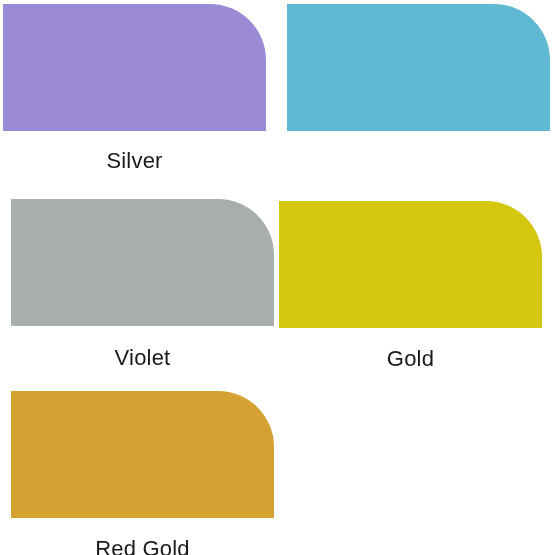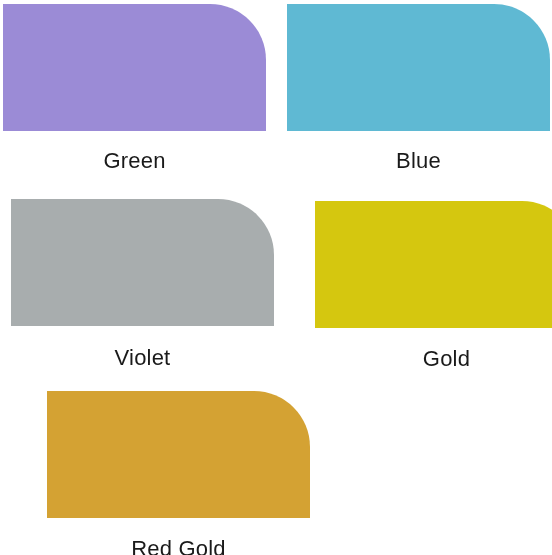--- a/index.html
+++ b/index.html
@@ -74,7 +74,7 @@
 
   <div class="swatch-cell col-left row-1">
     <div class="swatch-chip" style="background-color: rgb(155, 139, 214);"></div>
-    <div class="swatch-label" style="color: rgb(26, 26, 26);">Green</div>
+    <div class="swatch-label" style="color: rgb(26, 26, 26);">Silver</div>
   </div>
 
   <div class="swatch-cell col-right row-1">

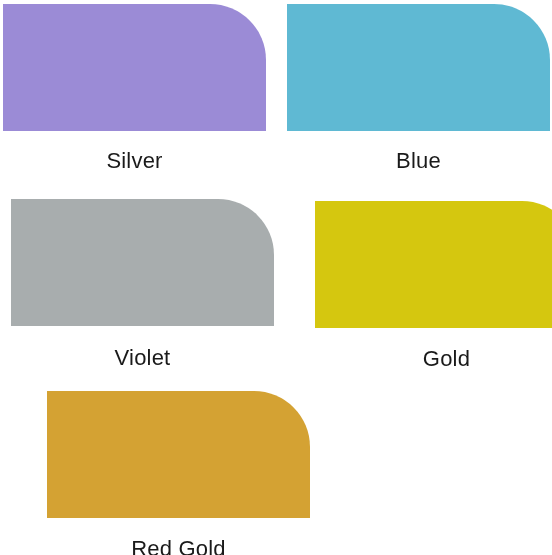--- a/index.html
+++ b/index.html
@@ -79,7 +79,6 @@
 
   <div class="swatch-cell col-right row-1">
     <div class="swatch-chip" style="background-color: rgb(95, 185, 211);"></div>
-    <div class="swatch-label" style="color: rgb(26, 26, 26);">Blue</div>
   </div>
 
 

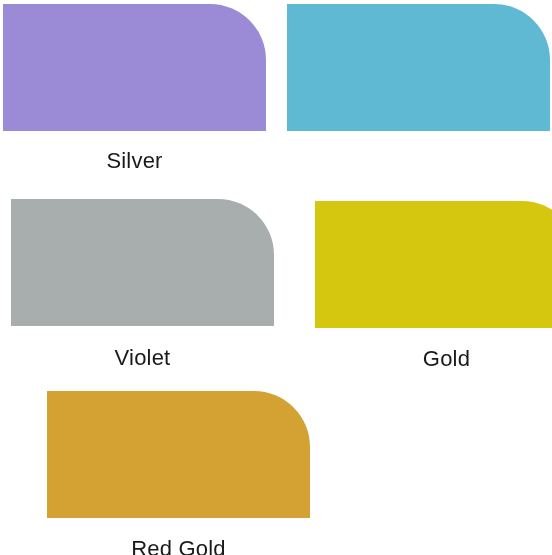--- a/index.html
+++ b/index.html
@@ -39,7 +39,7 @@
 
   .row-1 { padding-top: 4px;  }
   .row-2 { padding-top: 14px; }
-  .row-3 { padding-top: 16px; margin-left: 36px; }
+  .row-3 { padding-top: 16px; }
 
   .swatch-chip {
     width: 263px;

